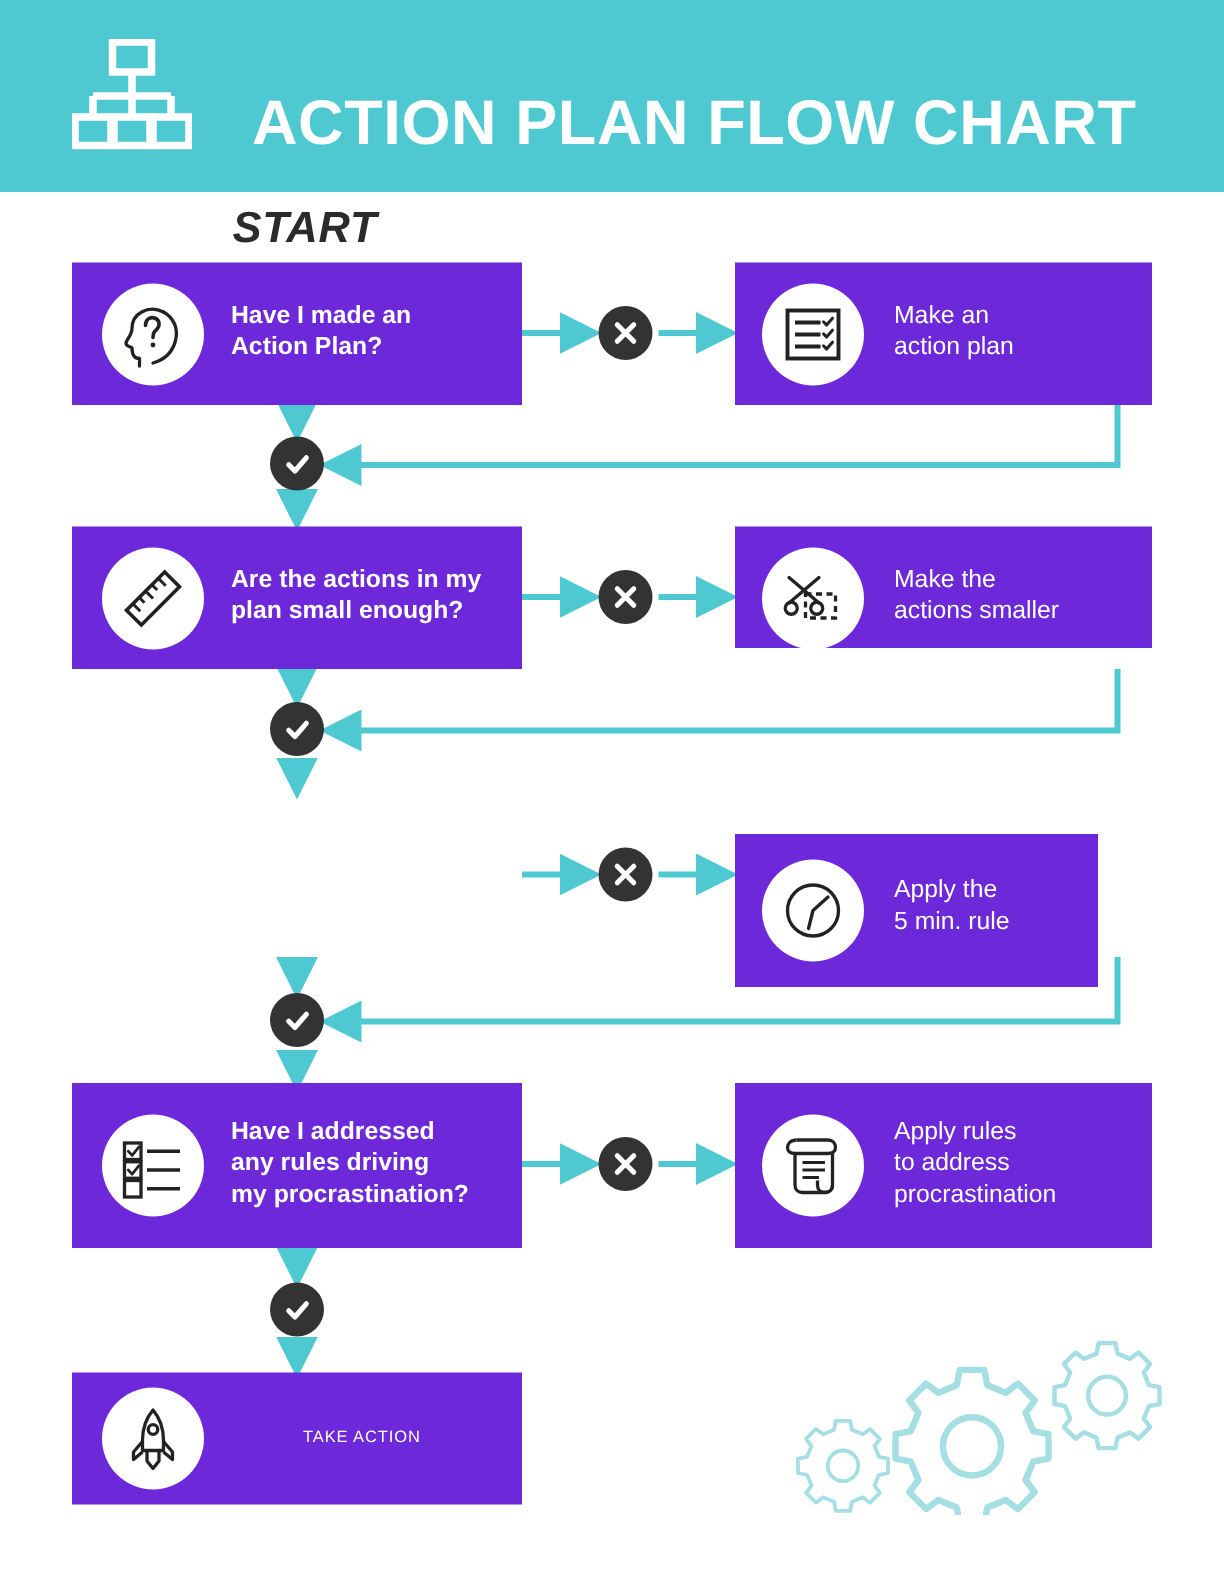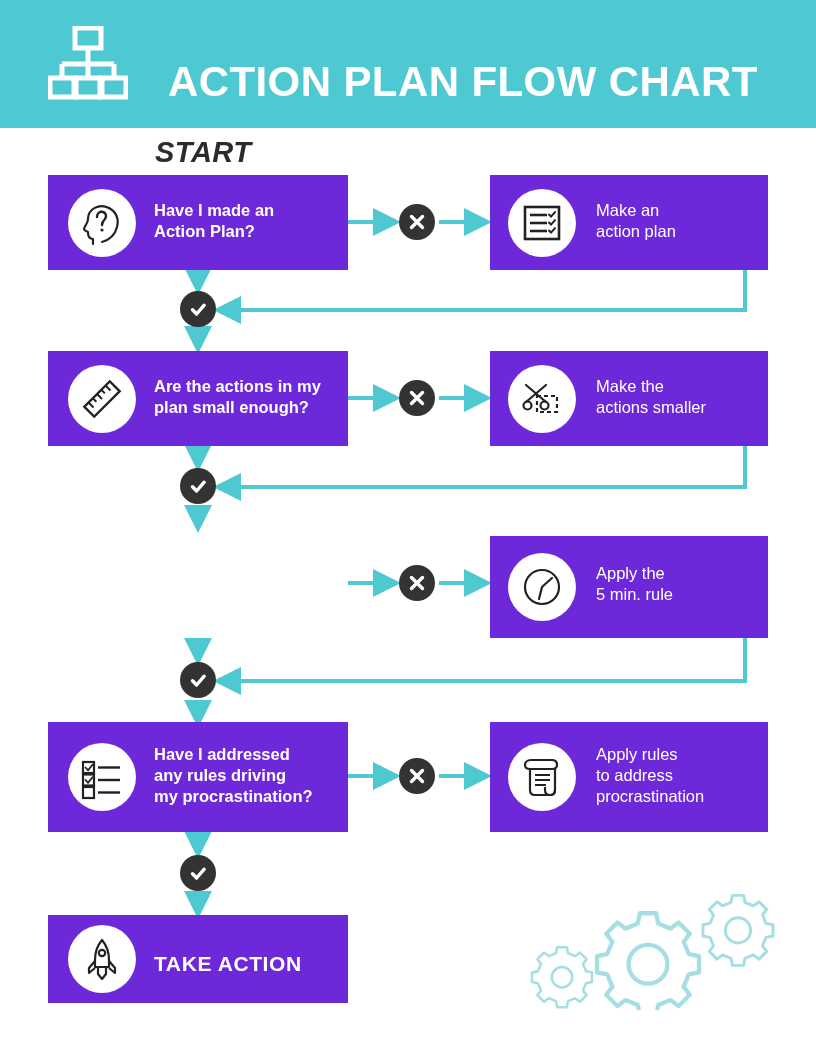--- a/index.html
+++ b/index.html
@@ -235,7 +235,7 @@
     </svg>
   </div>
 
-  <div class="node-box" style="left:490px; top:351px; width:278px; height:95px;">
+  <div class="node-box" style="left:490px; top:351px; width:278px; height:81px;">
     <div class="node-icon-circle" style="left:18px; top:13.5px; width:68px; height:68px;">
       <svg width="46" height="46" viewBox="0 0 46 46">
         <rect x="18" y="20" width="20" height="16" fill="none" stroke="#222" stroke-width="2.2" stroke-dasharray="4 3"></rect>

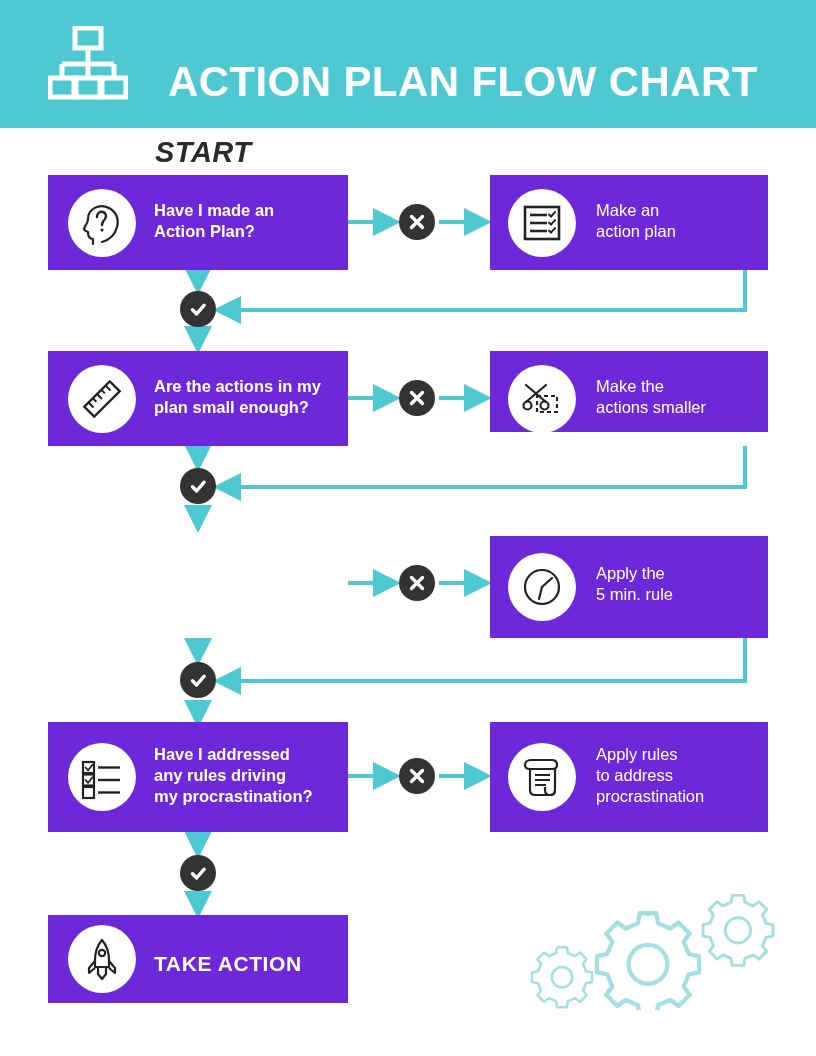--- a/index.html
+++ b/index.html
@@ -261,7 +261,7 @@
     </svg>
   </div>
 
-  <div class="node-box" style="left:490px; top:536px; width:278px; height:102px;">
+  <div class="node-box" style="left:490px; top:556px; width:242px; height:102px;">
     <div class="node-icon-circle" style="left:18px; top:17px; width:68px; height:68px;">
       <svg width="46" height="46" viewBox="0 0 46 46">
         <circle cx="23" cy="23" r="17" fill="none" stroke="#222" stroke-width="2.2"></circle>

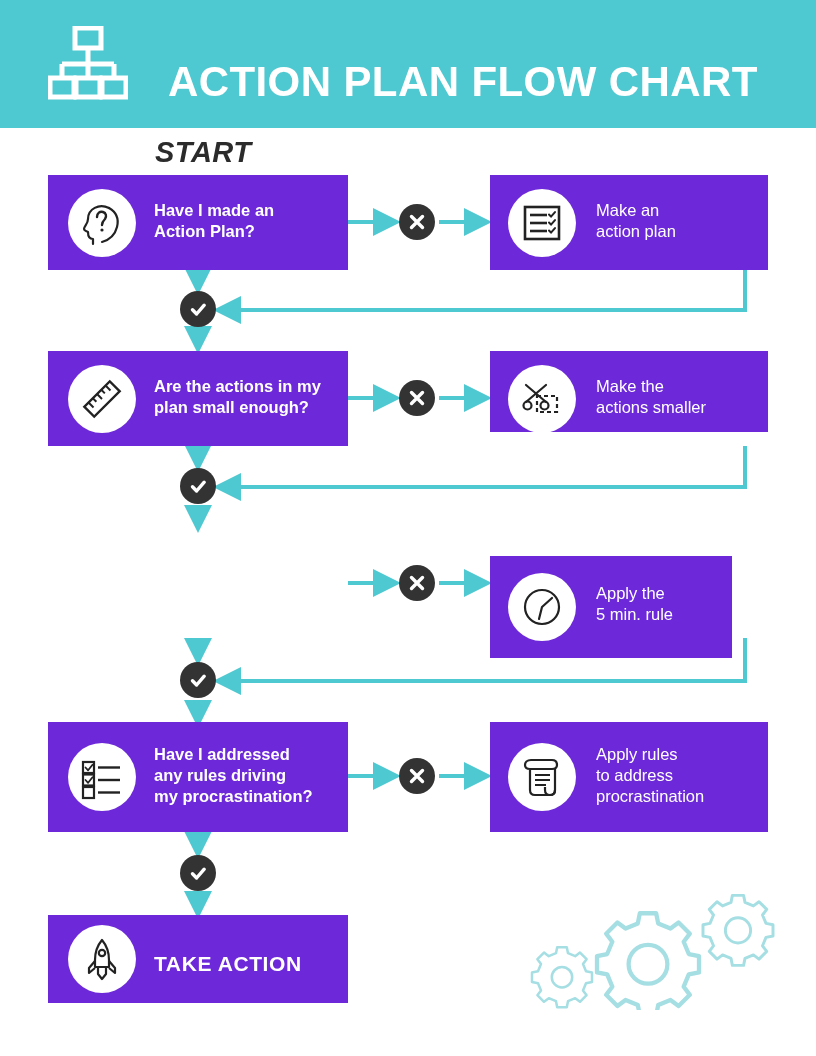--- a/index.html
+++ b/index.html
@@ -82,9 +82,10 @@
     font-weight: normal;
   }
   .final-text {
-    font-size: 21px;
-    font-weight: bold;
+    font-size: 11px;
+    font-weight: normal;
     letter-spacing: 0.6px;
+    margin-left: 48px;
   }
 
   

